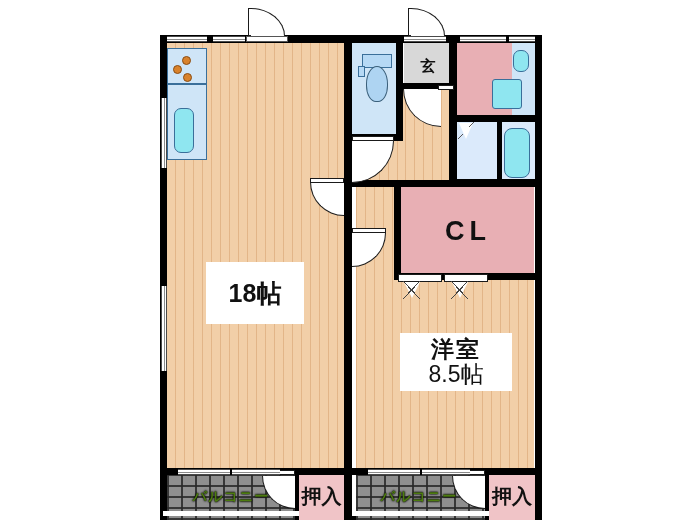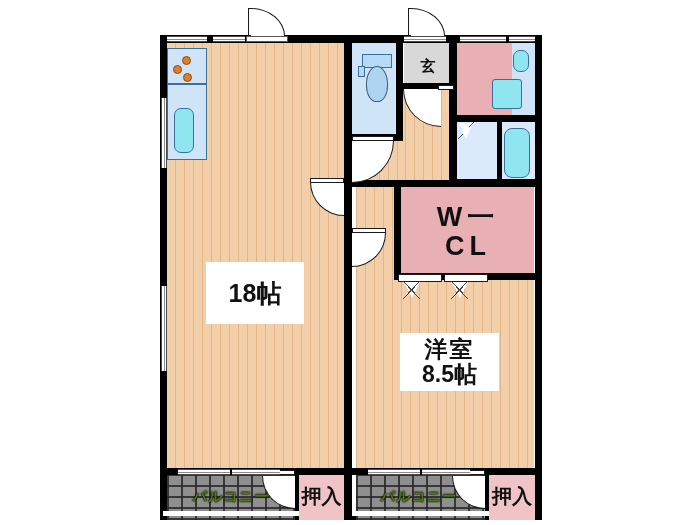--- a/index.html
+++ b/index.html
@@ -240,7 +240,6 @@
   </div>
 
   <div class="lbl" style="left:414px;top:199px;width:108px;height:66px;flex-direction:column;">
-    <span class="wcl">W一</span>
     <span class="wcl">CL</span>
   </div>
 

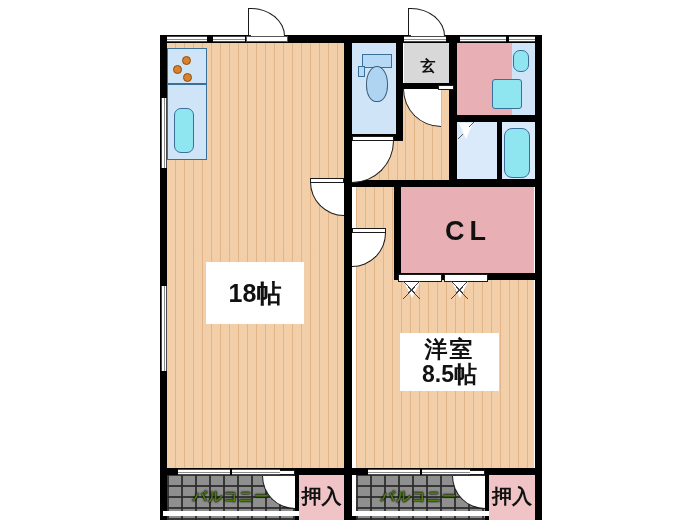--- a/index.html
+++ b/index.html
@@ -234,7 +234,7 @@
     <span class="ldk2">18帖</span>
   </div>
 
-  <div class="lbl lbl-box" style="left:400px;top:333px;width:99px;height:58px;flex-direction:column;">
+  <div class="lbl lbl-box" style="left:400px;top:333px;width:112px;height:58px;flex-direction:column;">
     <span class="you">洋室</span>
     <span class="you2">8.5帖</span>
   </div>

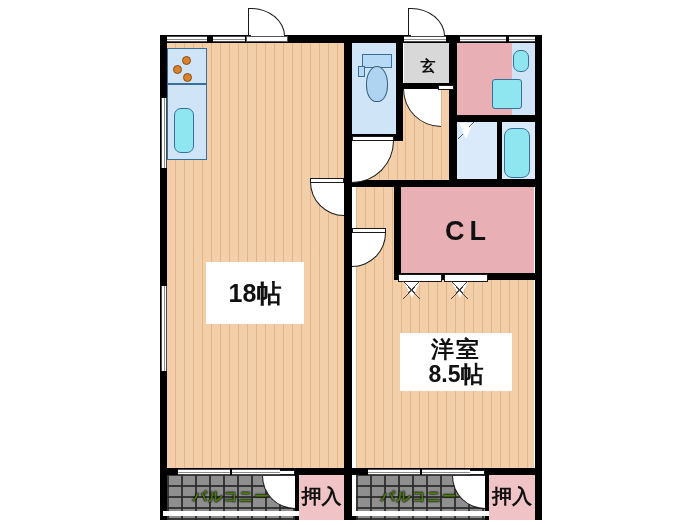--- a/index.html
+++ b/index.html
@@ -64,7 +64,7 @@
   .ldk{font-size:27px;letter-spacing:3px;font-weight:600;}
   .ldk2{font-size:25px;letter-spacing:0px;font-weight:600;}
   .you{font-size:23px;letter-spacing:2px;font-weight:600;}
-  .you2{font-size:23px;letter-spacing:0px;font-weight:700;}
+  .you2{font-size:23px;letter-spacing:0px;font-weight:400;}
   .wcl{font-size:27px;letter-spacing:5px;font-weight:700;}
   .gen{font-size:15px;font-weight:700;}
   .oshi{font-size:20px;font-weight:700;color:#111;letter-spacing:0px;}

